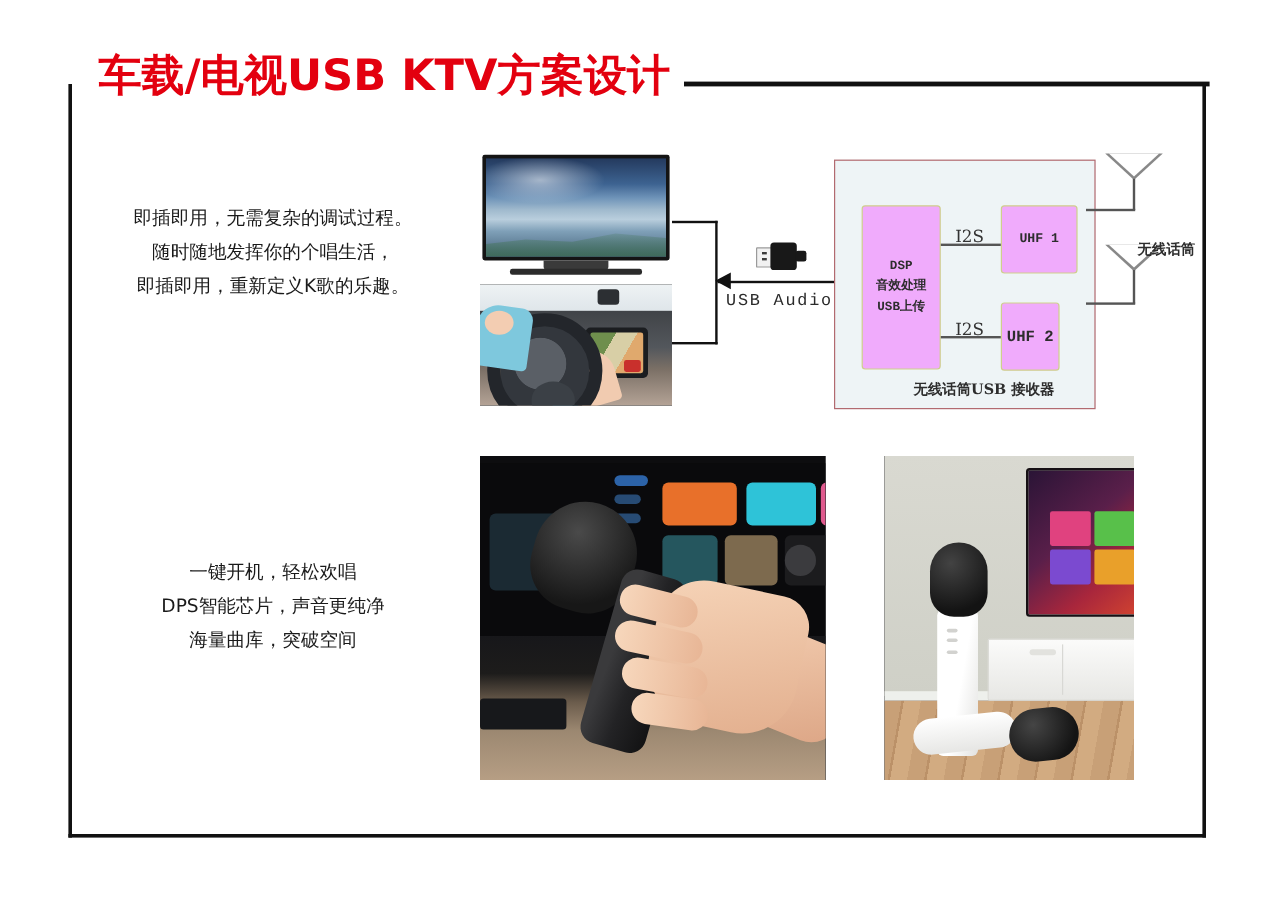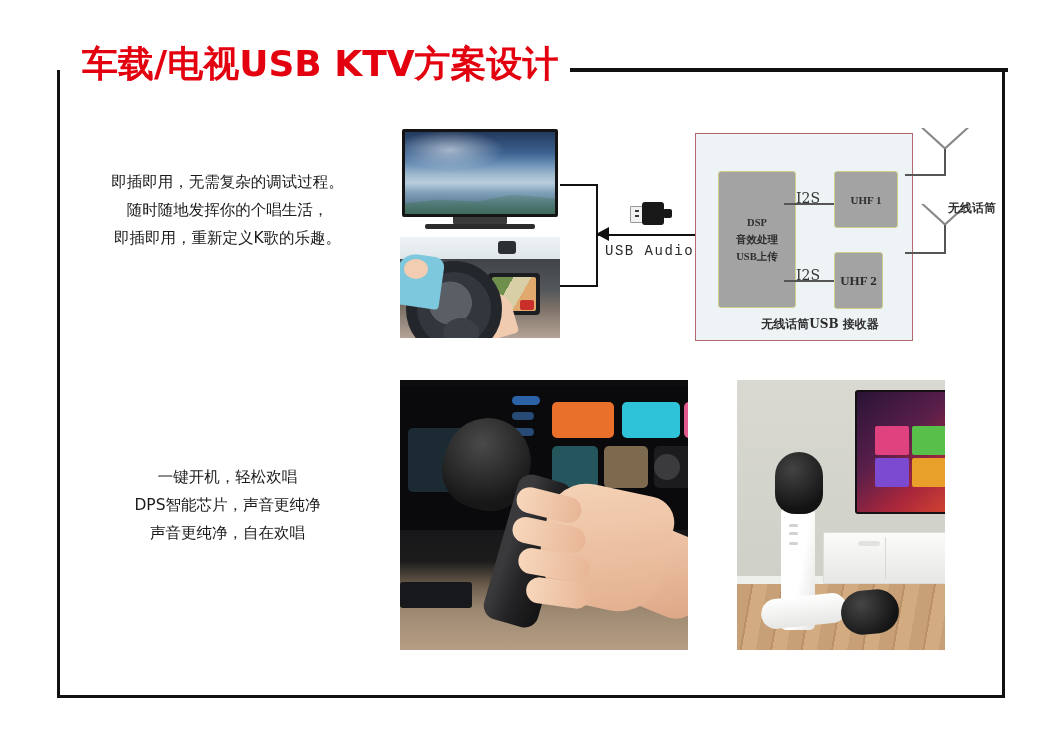--- a/index.html
+++ b/index.html
@@ -281,10 +281,10 @@
     background: #eef4f6; border: 1.5px solid #b26a70; box-sizing: border-box;
   }
   .blk {
-    position: absolute; background: #a3a3a3; border: 1.5px solid #cfcf8c;
+    position: absolute; background: #f0abfc; border: 1.5px solid #cfcf8c;
     border-radius: 3px; box-sizing: border-box;
     display: flex; flex-direction: column; align-items: center; justify-content: center;
-    font-family: Liberation Serif, serif;
+    font-family: Liberation Mono, monospace;
     color: #2d2d2d;
   }
   #blk-dsp {

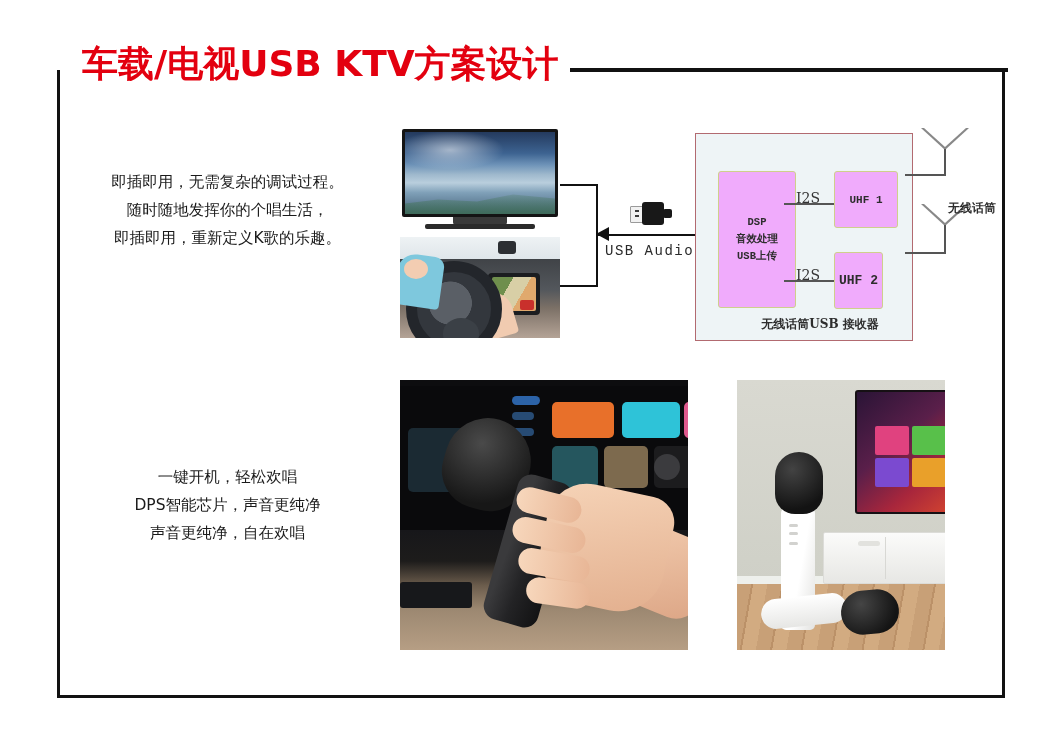--- a/index.html
+++ b/index.html
@@ -288,7 +288,7 @@
     color: #2d2d2d;
   }
   #blk-dsp {
-    left: 22px; top: 37px; width: 78px; height: 137px;
+    left: 22px; top: 37px; width: 66px; height: 137px;
     font-size: 10.5px; line-height: 17px; font-weight: bold;
   }
   #blk-uhf1 { left: 138px; top: 37px; width: 64px; height: 57px; font-size: 11px; font-weight: bold; }

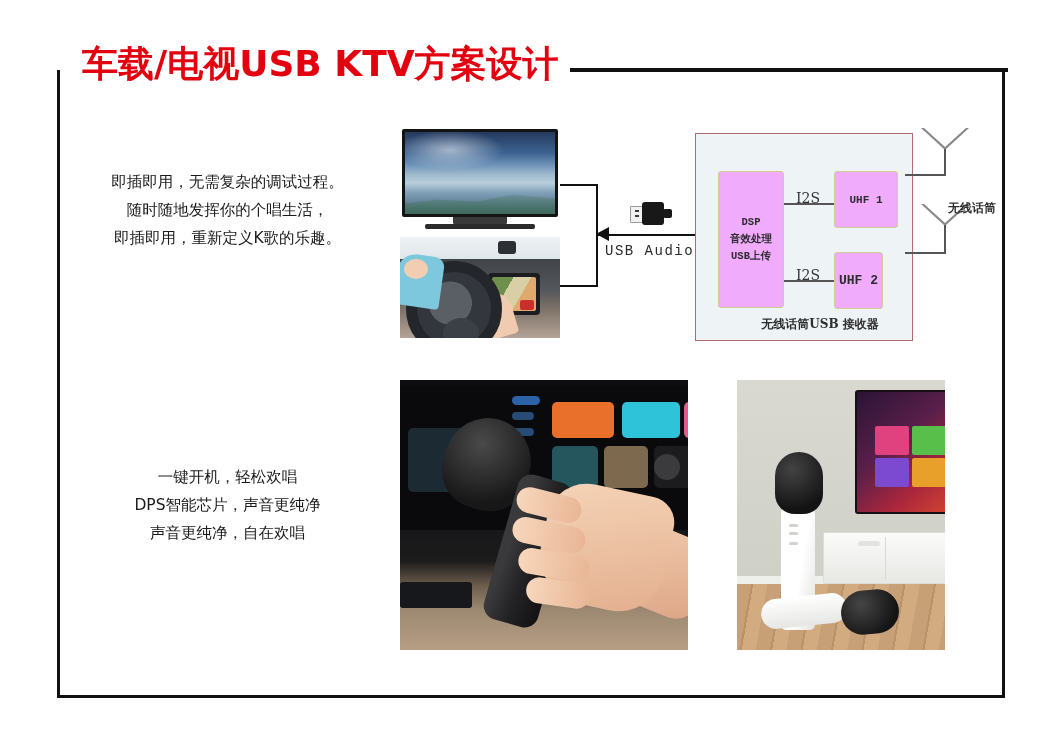--- a/index.html
+++ b/index.html
@@ -347,7 +347,7 @@
 <div id="copy-block-bottom" class="copy-block">
   <span class="copy-line">一键开机，轻松欢唱</span>
   <span class="copy-line">DPS智能芯片，声音更纯净</span>
-  <span class="copy-line">声音更纯净，自在欢唱</span>
+  <span class="copy-line">海量曲库，突破空间</span>
 </div>
 
 <div id="photo-tv" class="photo">

